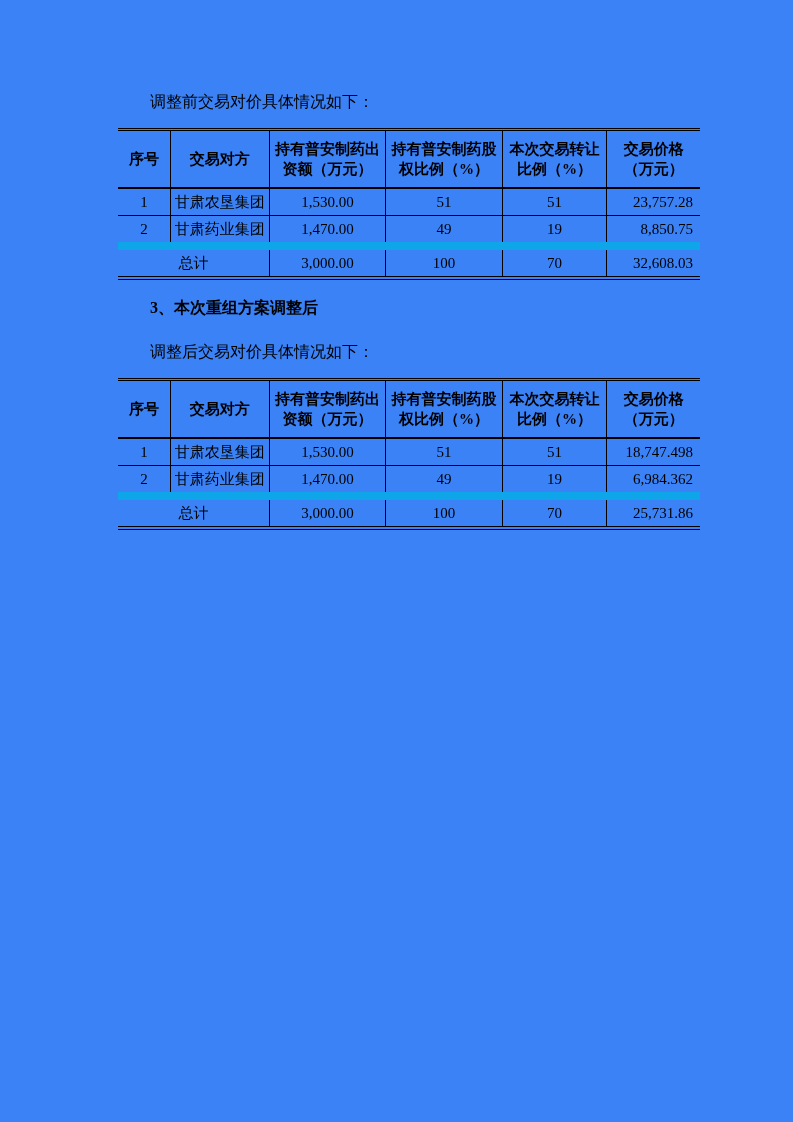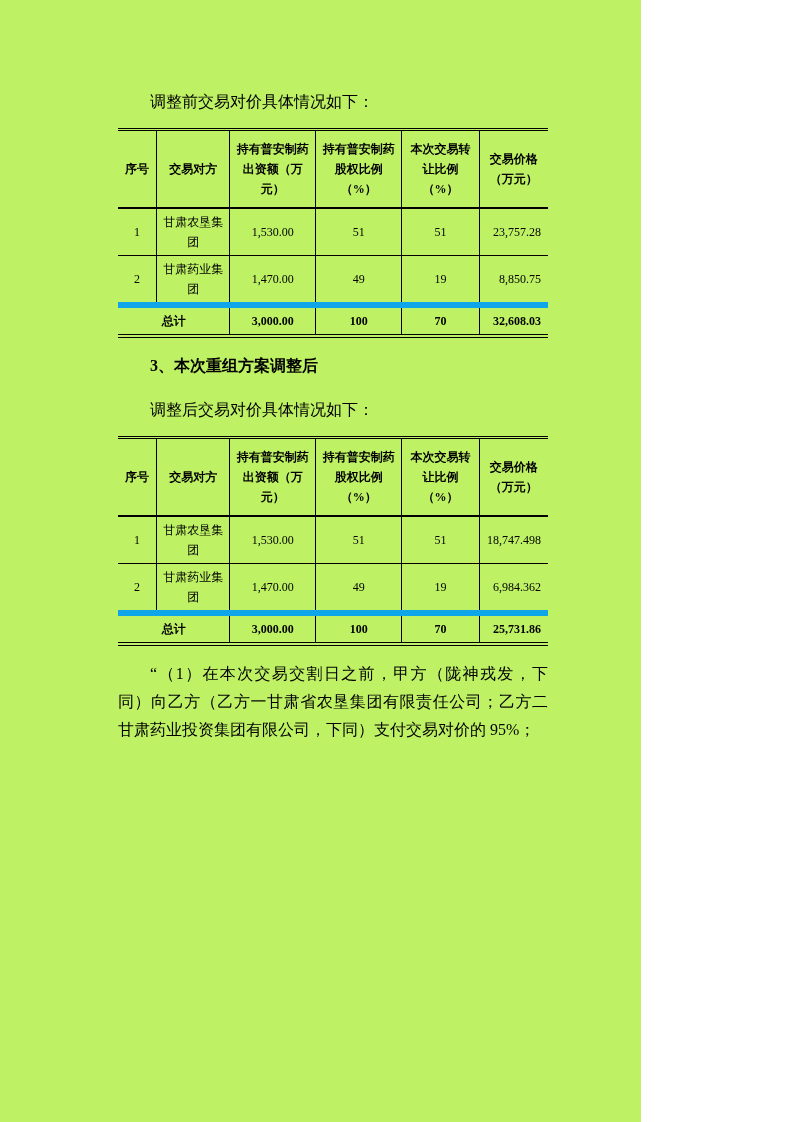--- a/index.html
+++ b/index.html
@@ -11,8 +11,8 @@
     color: #000000;
   }
   .page {
-    width: 641px; height: 1122px;
-    background: #bef264;
+    width: 793px; height: 1122px;
+    background: #3b82f6;
     padding: 88px 93px 0 118px;
   }
   .para {

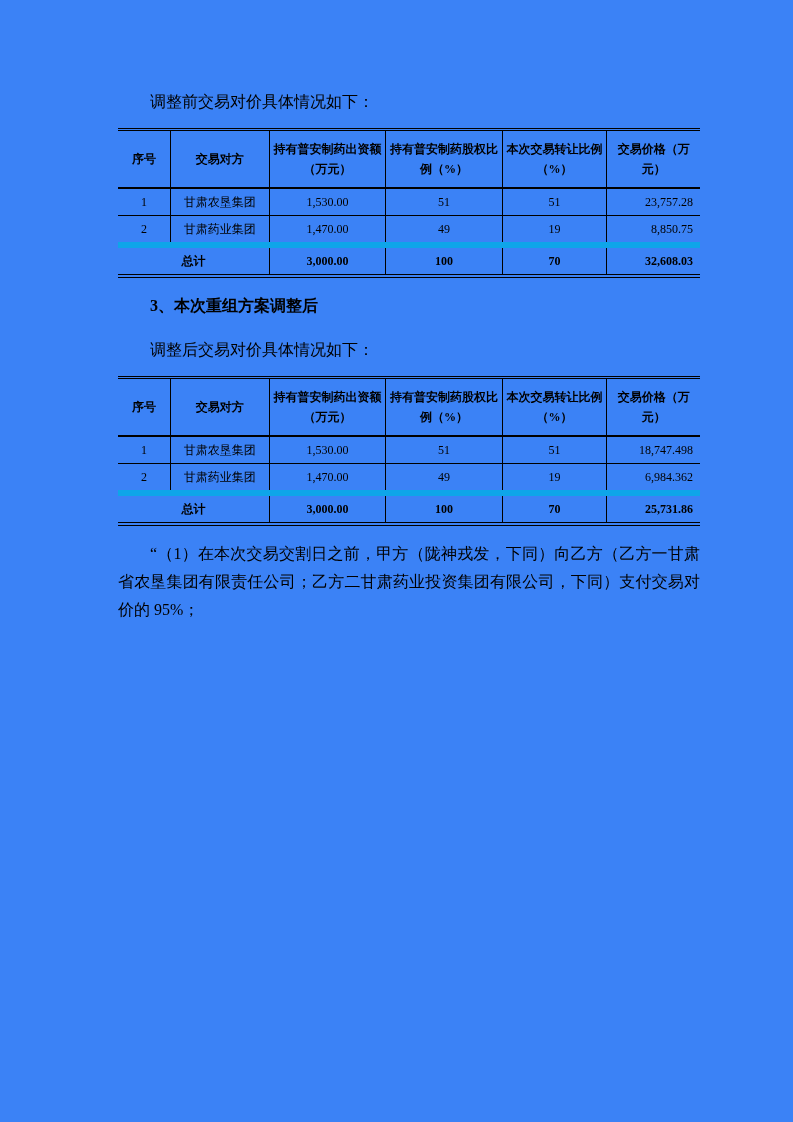--- a/index.html
+++ b/index.html
@@ -36,7 +36,7 @@
     border-top: 3px double #000000;
     border-bottom: 4px double #000000;
     margin: 0 0 14px 0;
-    font-size: 12px;
+    font-size: 15px;
     table-layout: fixed;
   }
   table.deal-table th {

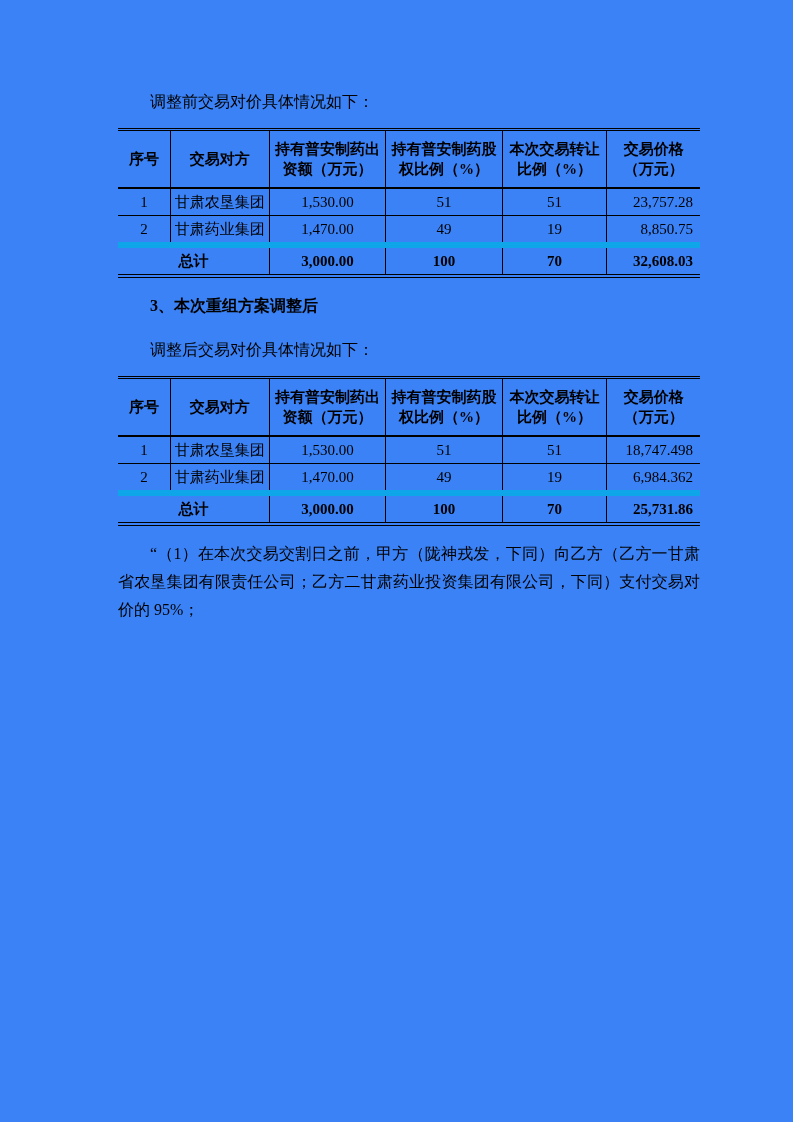--- a/index.html
+++ b/index.html
@@ -56,7 +56,7 @@
   table.deal-table th + th,
   table.deal-table td + td { border-left: 1px solid #000000; }
   table.deal-table tr.data-row + tr.data-row td { border-top: 1px solid #000000; }
-  table.deal-table tr.total-row td { border-top: 6px solid #0ea5e9; font-weight: bold; }
+  table.deal-table tr.total-row td { border-top: 8px solid #0ea5e9; font-weight: normal; }
   table.deal-table .col-seq   { width: 9%; }
   table.deal-table .col-party { width: 17%; }
   table.deal-table .col-amt   { width: 20%; }

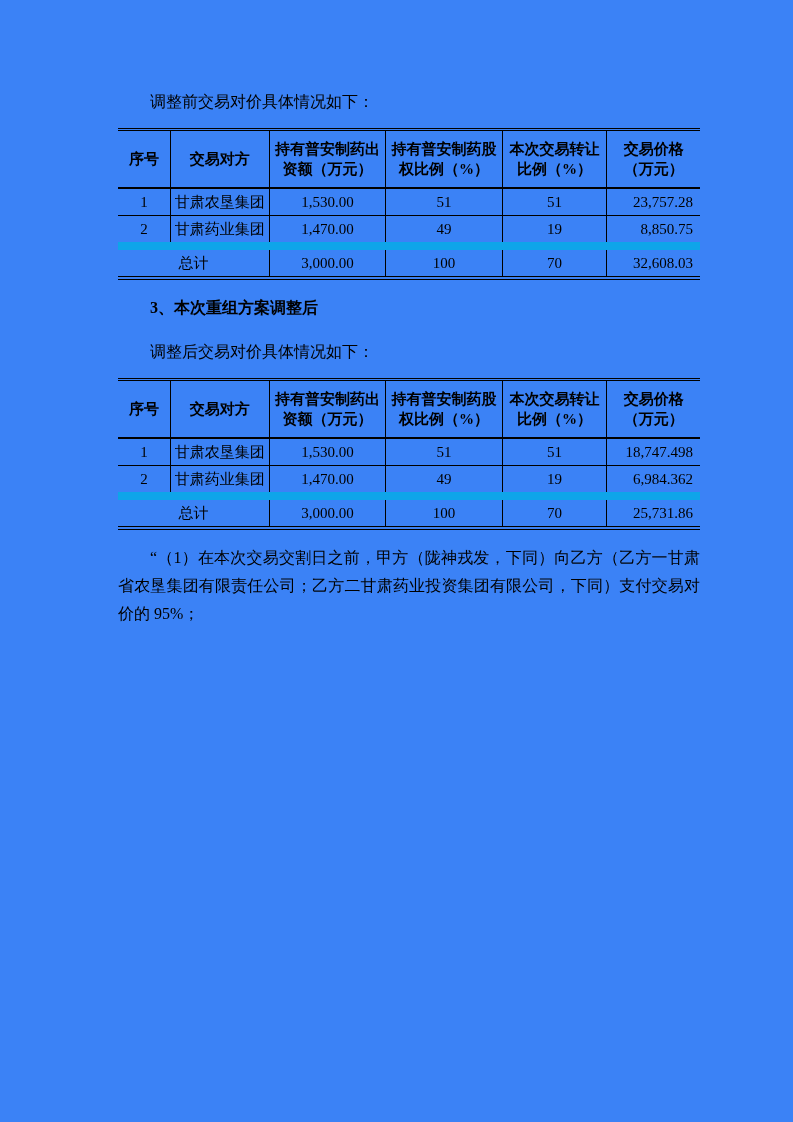--- a/index.html
+++ b/index.html
@@ -173,7 +173,6 @@
 
 
 
-  <p class="para">“（1）在本次交易交割日之前，甲方（陇神戎发，下同）向乙方（乙方一甘肃省农垦集团有限责任公司；乙方二甘肃药业投资集团有限公司，下同）支付交易对价的 95%；</p>
 
 
 </div>

